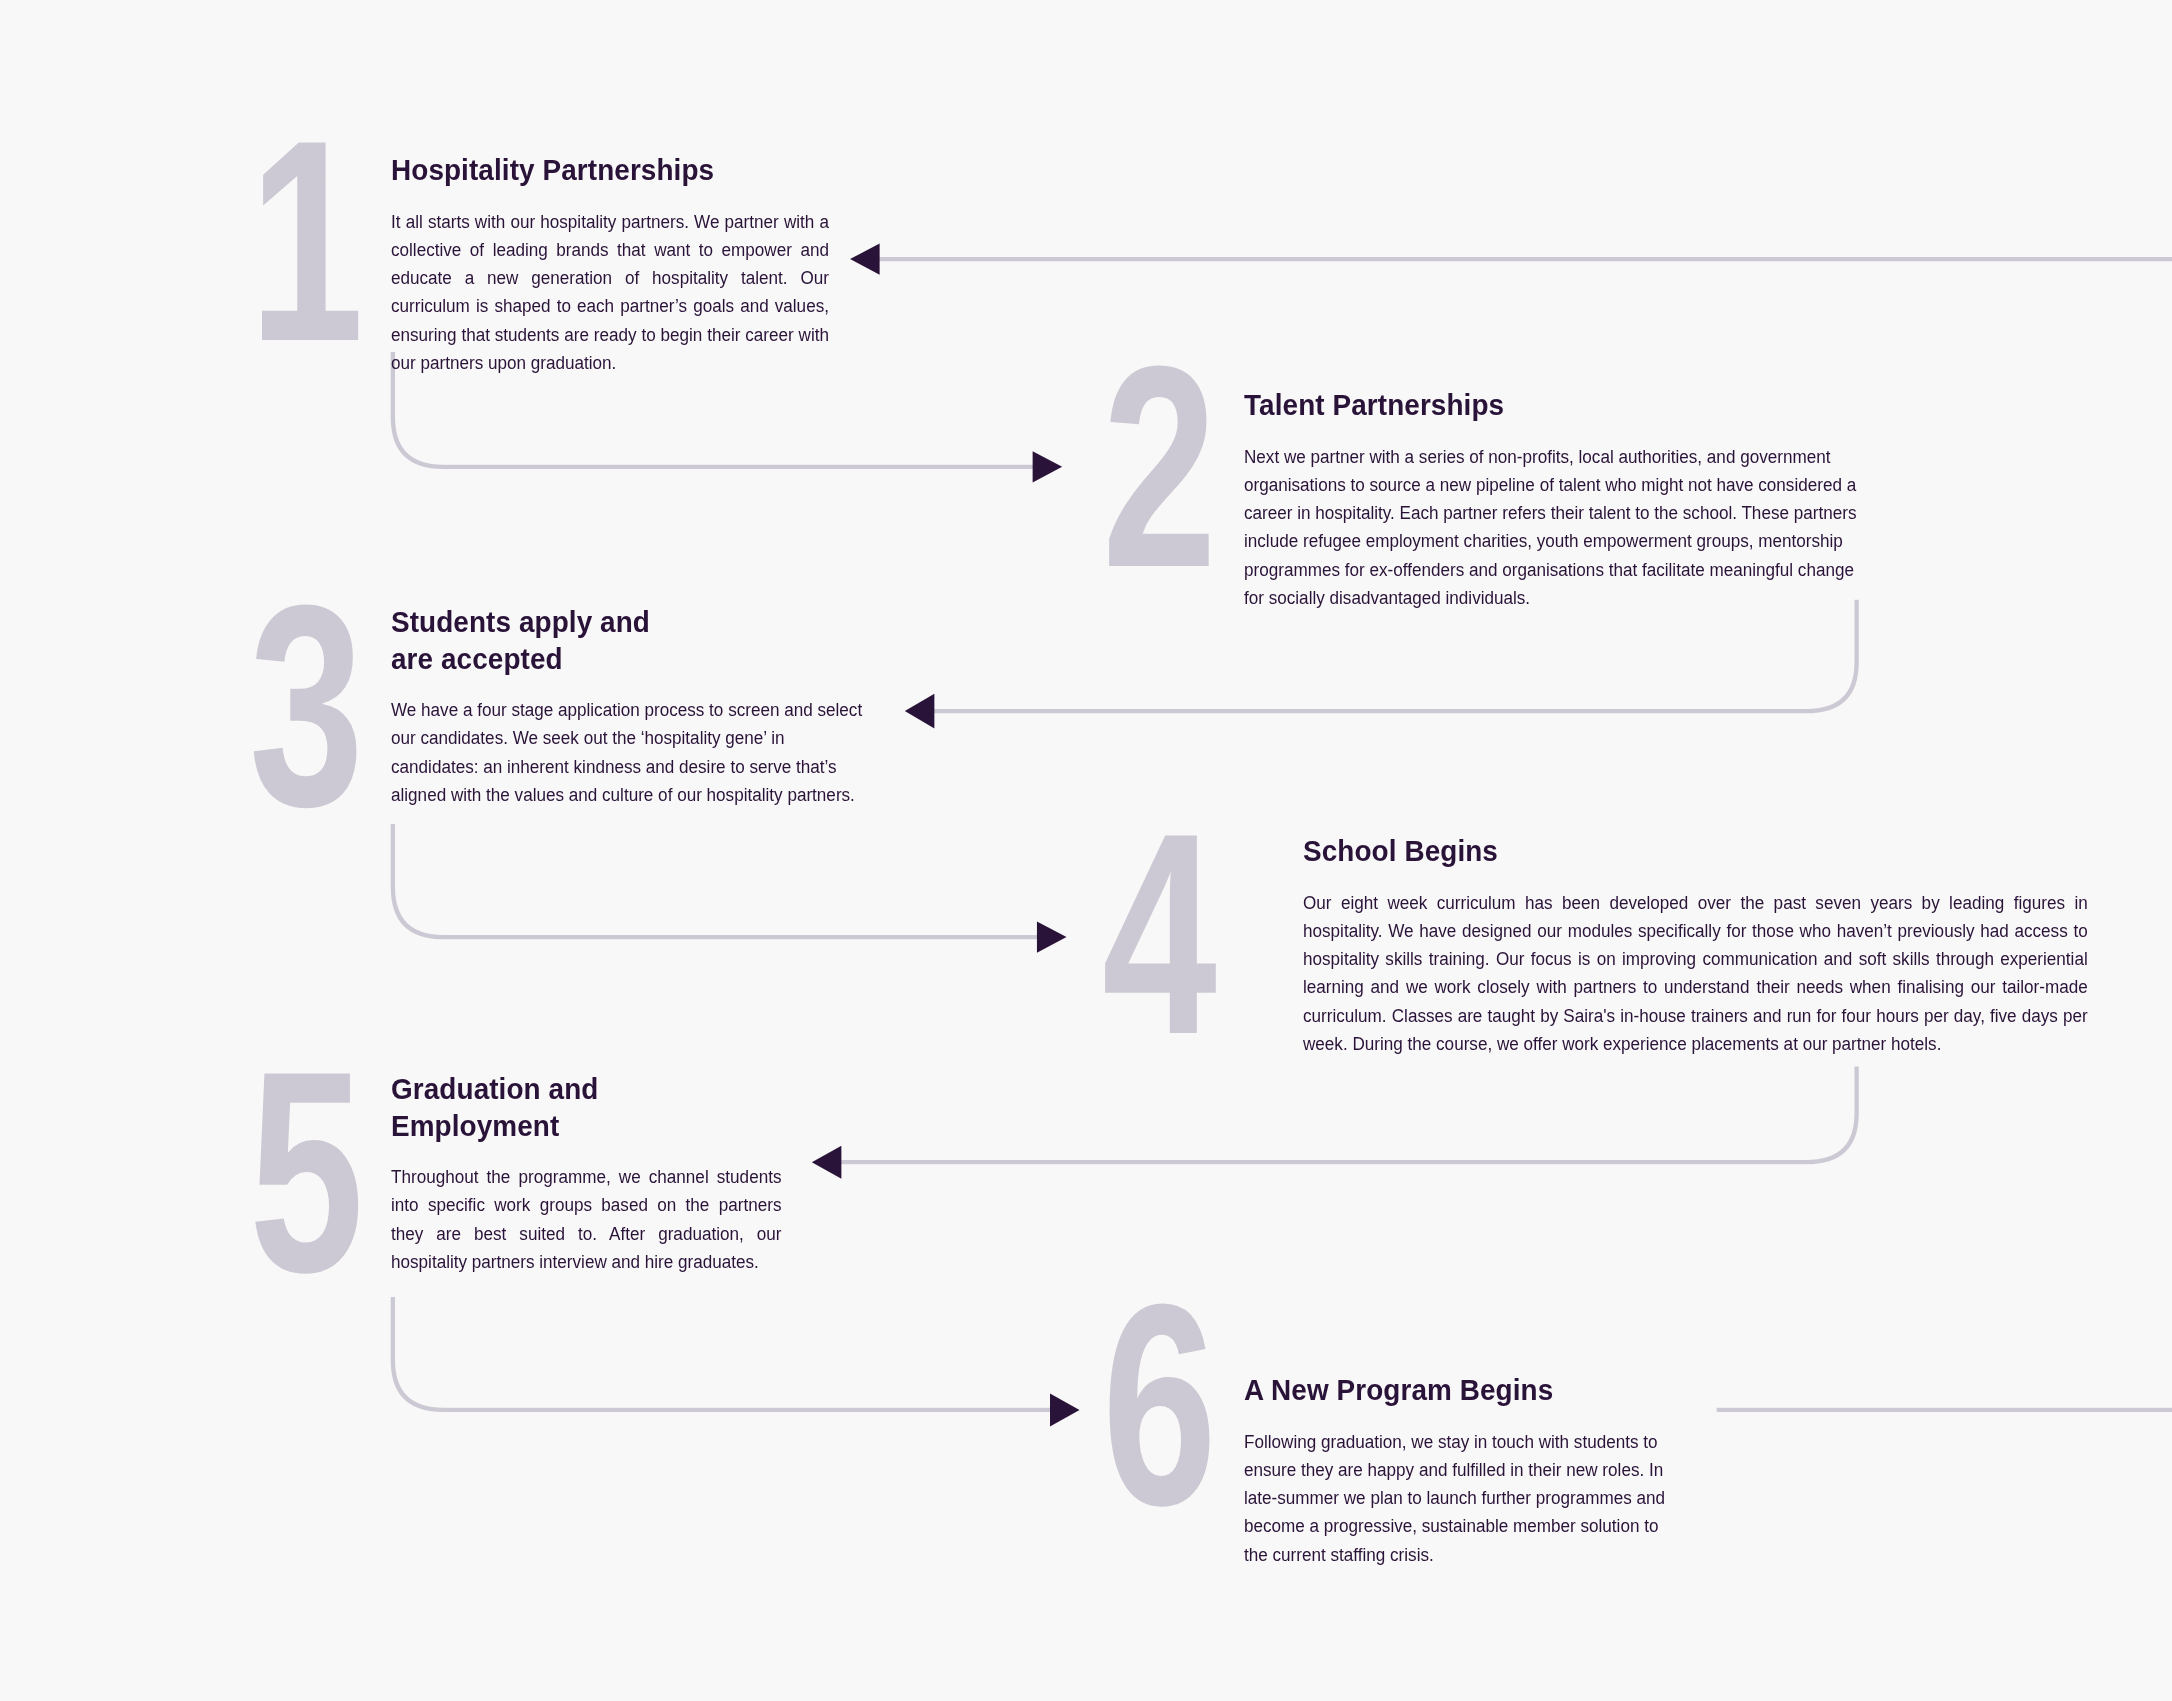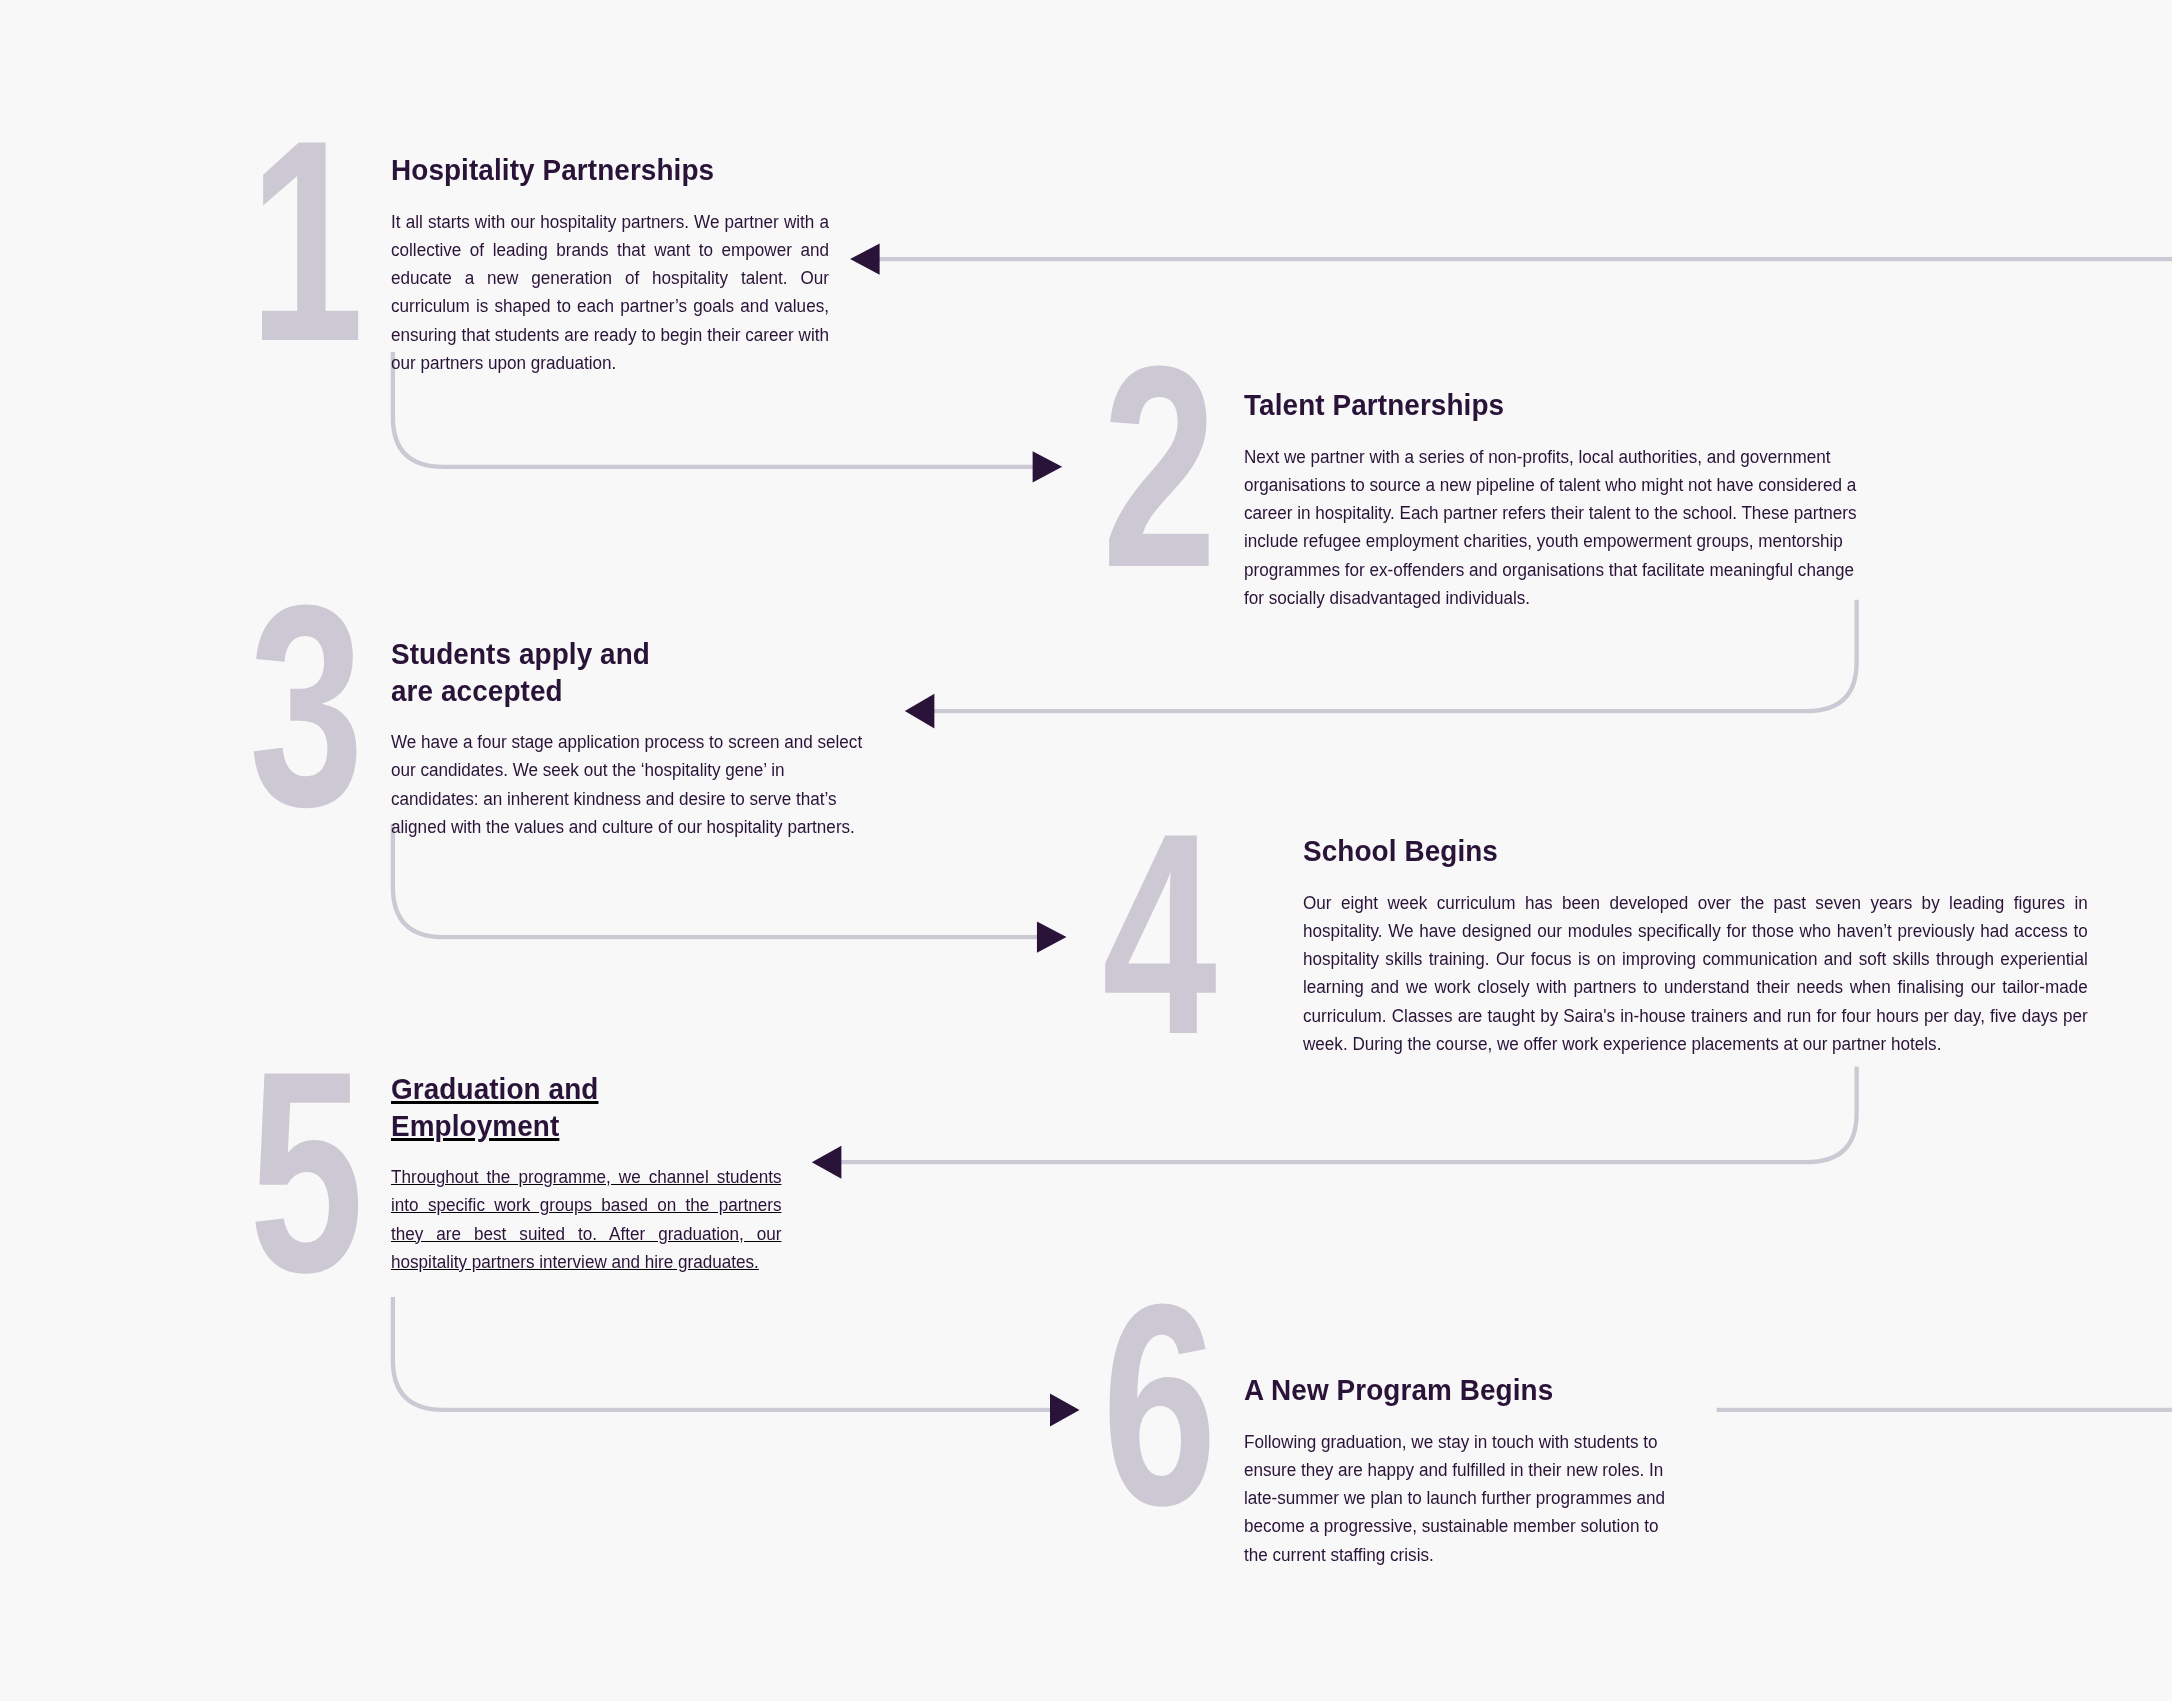--- a/index.html
+++ b/index.html
@@ -62,7 +62,7 @@
   #step-2{left:1244px;top:363px;width:660px;margin-top:24px;}
   #num-2{left:1102px;top:355px;}
 
-  #step-3{left:391px;top:604px;width:504px;margin-top:32px;}
+  #step-3{left:391px;top:604px;width:504px;}
   #num-3{left:249px;top:594px;}
 
   #step-4{left:1303px;top:833px;width:826px;}

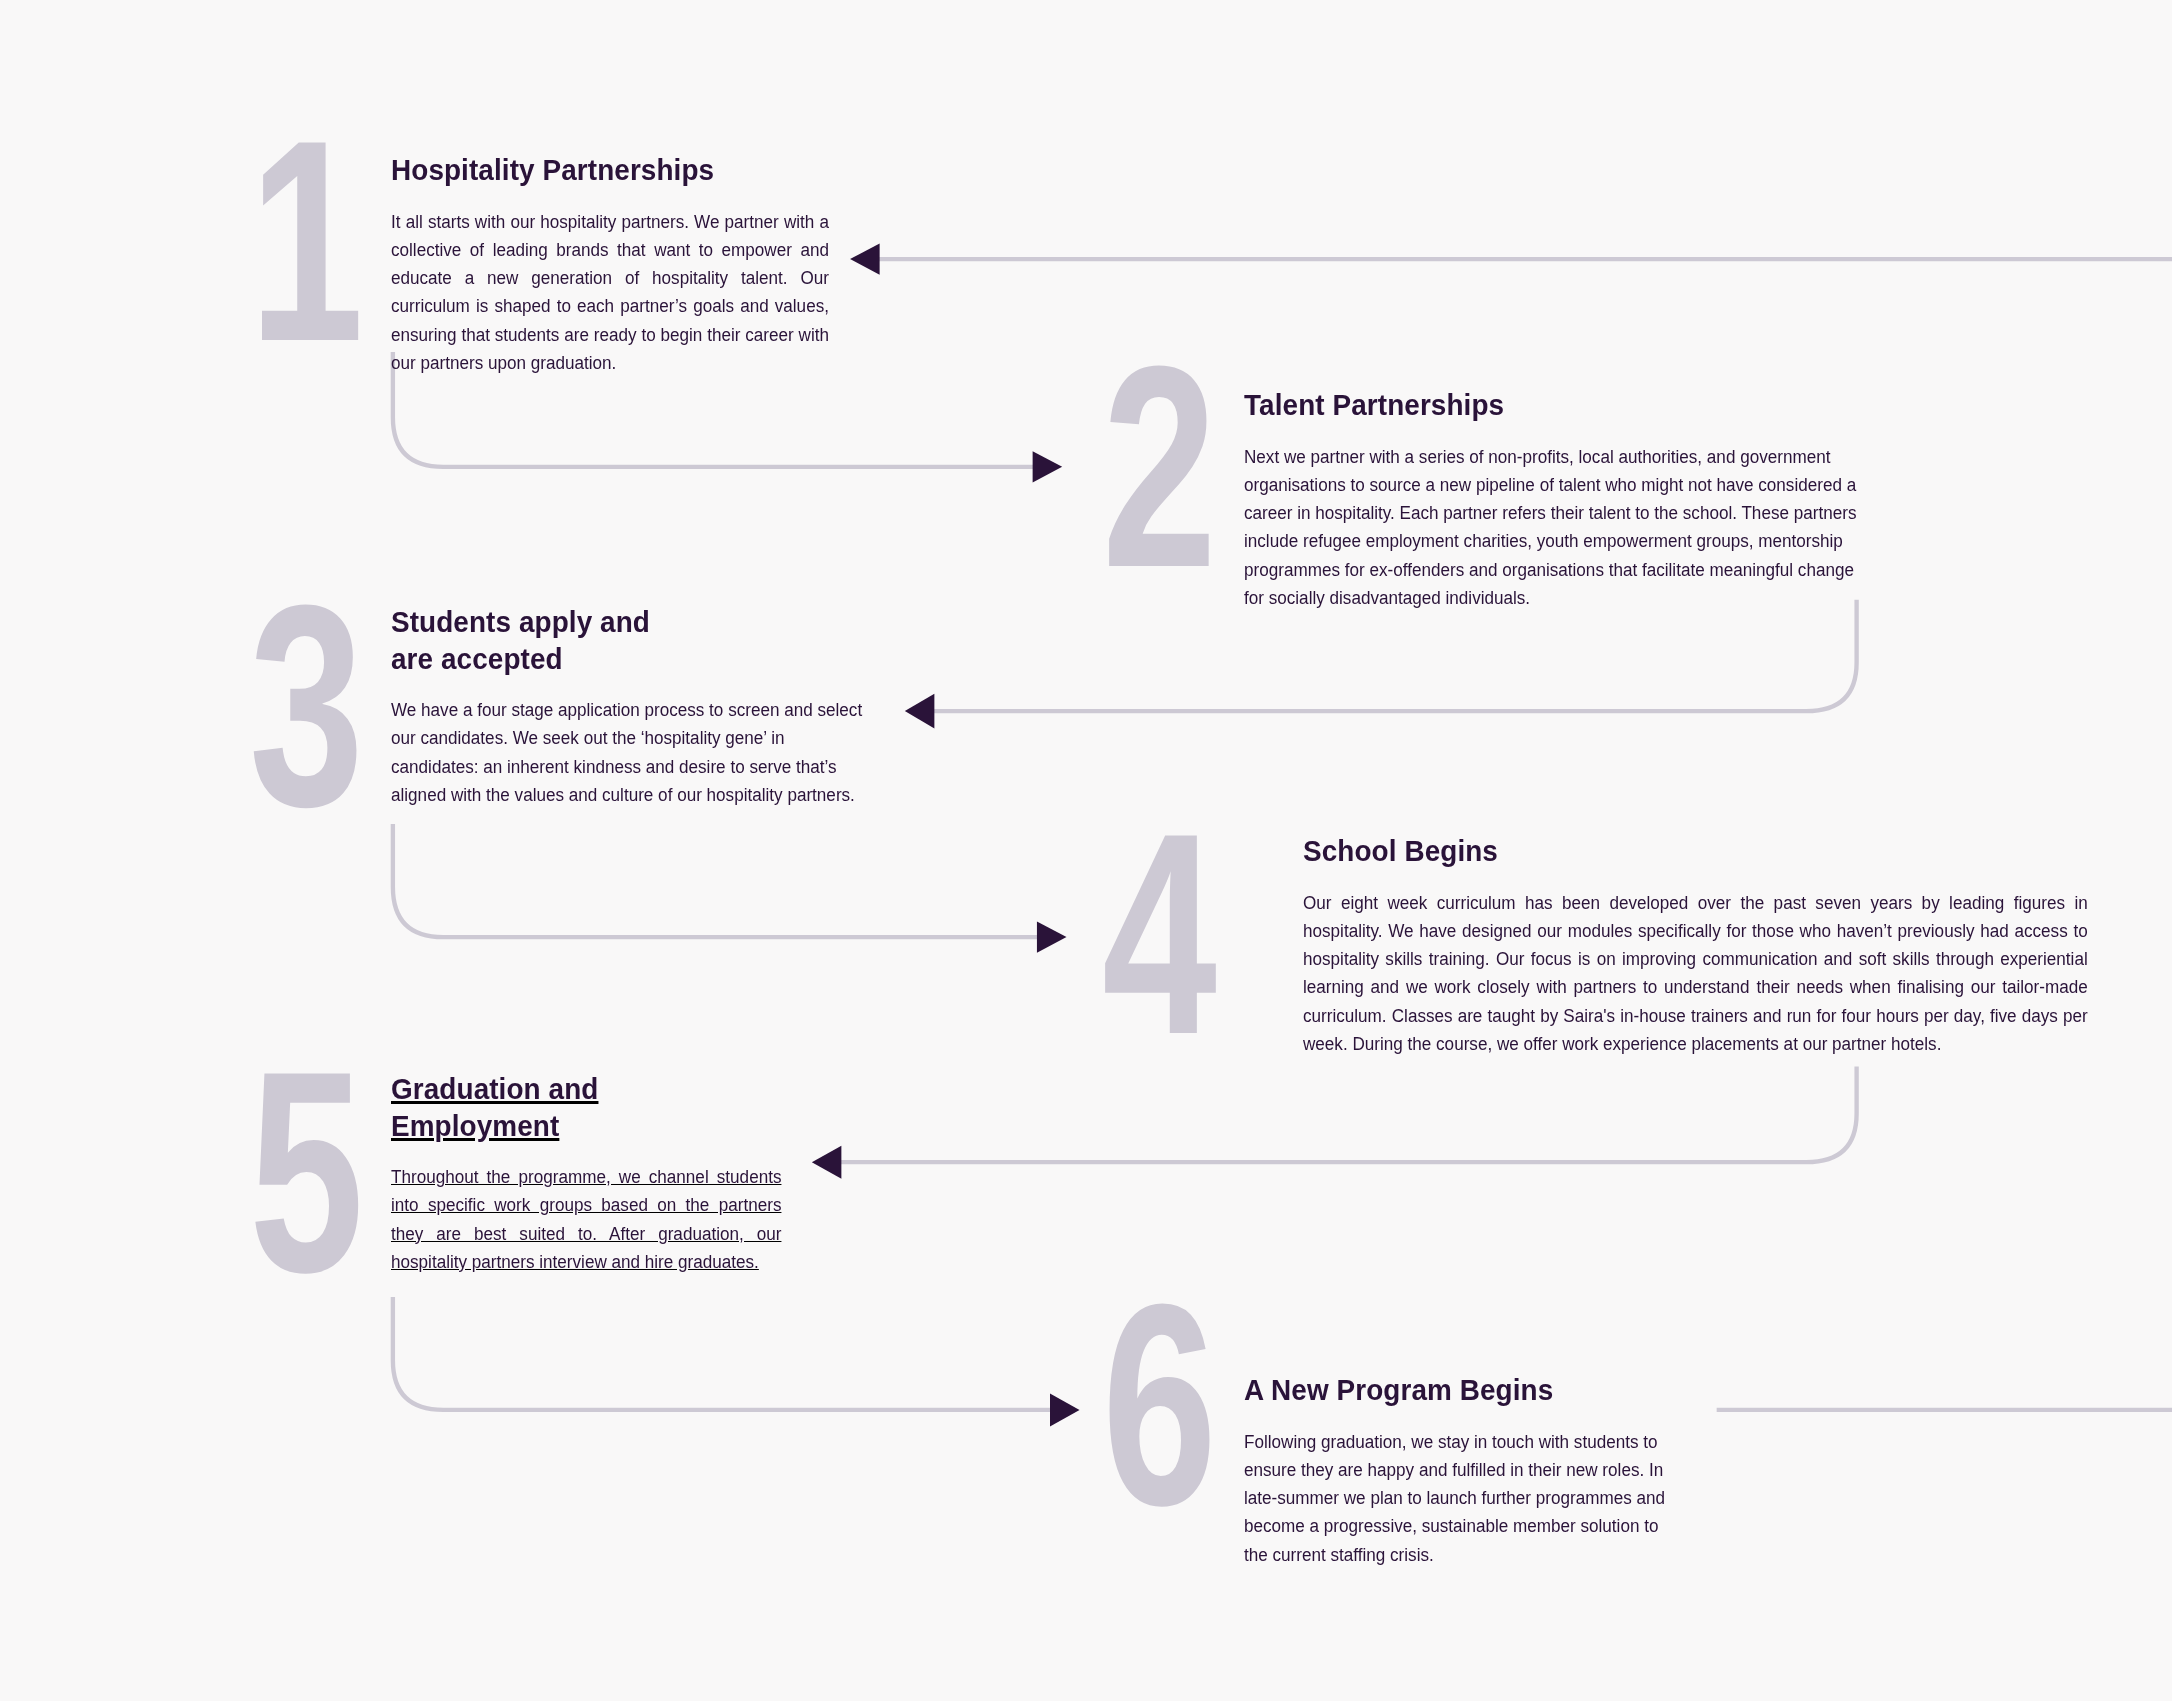--- a/index.html
+++ b/index.html
@@ -68,7 +68,7 @@
   #step-4{left:1303px;top:833px;width:826px;}
   #num-4{left:1102px;top:822px;}
 
-  #step-5{left:391px;top:1071px;width:411px;text-decoration:underline;}
+  #step-5{left:391px;top:1071px;width:411px;}
   #num-5{left:249px;top:1060px;}
 
   #step-6{left:1244px;top:1372px;width:445px;}

